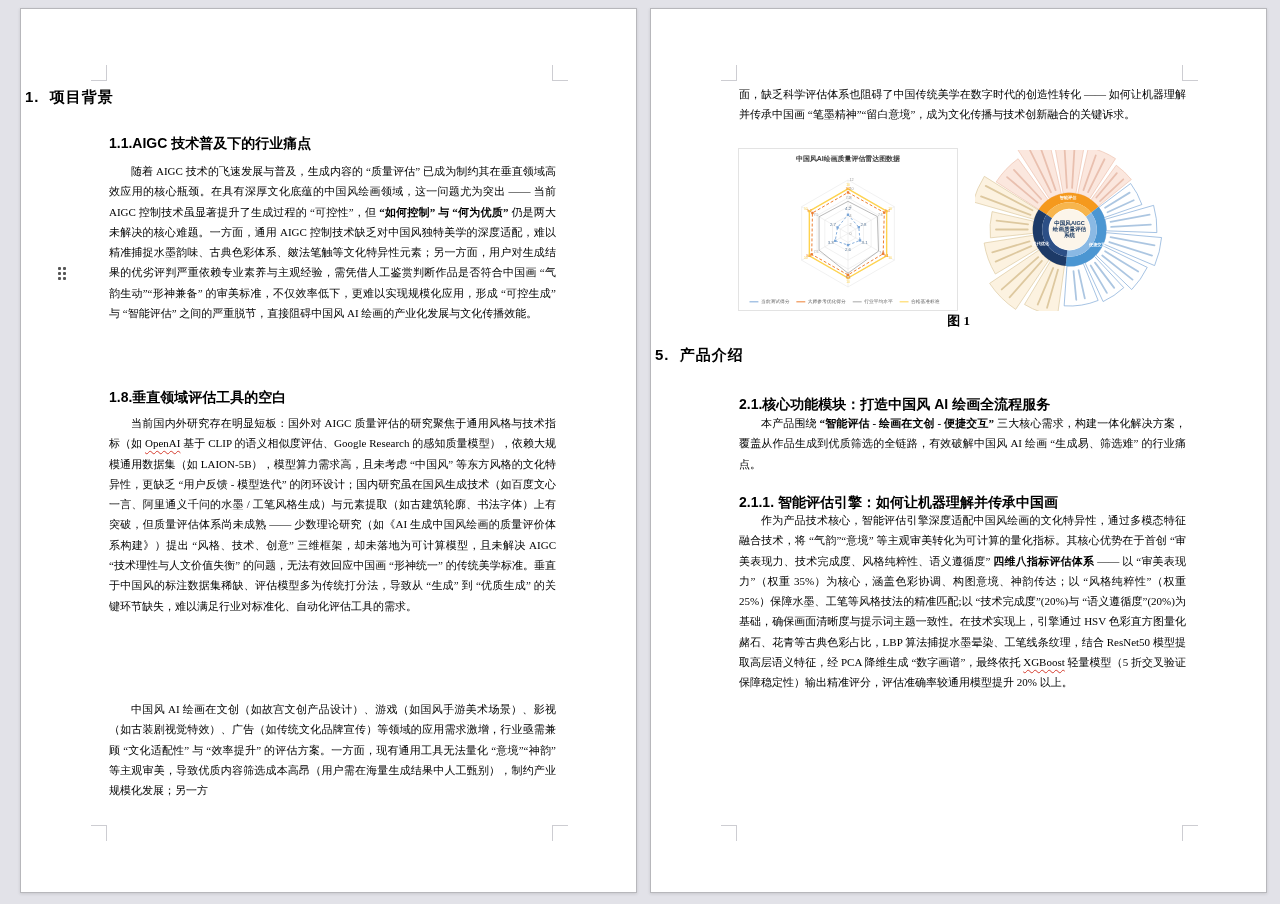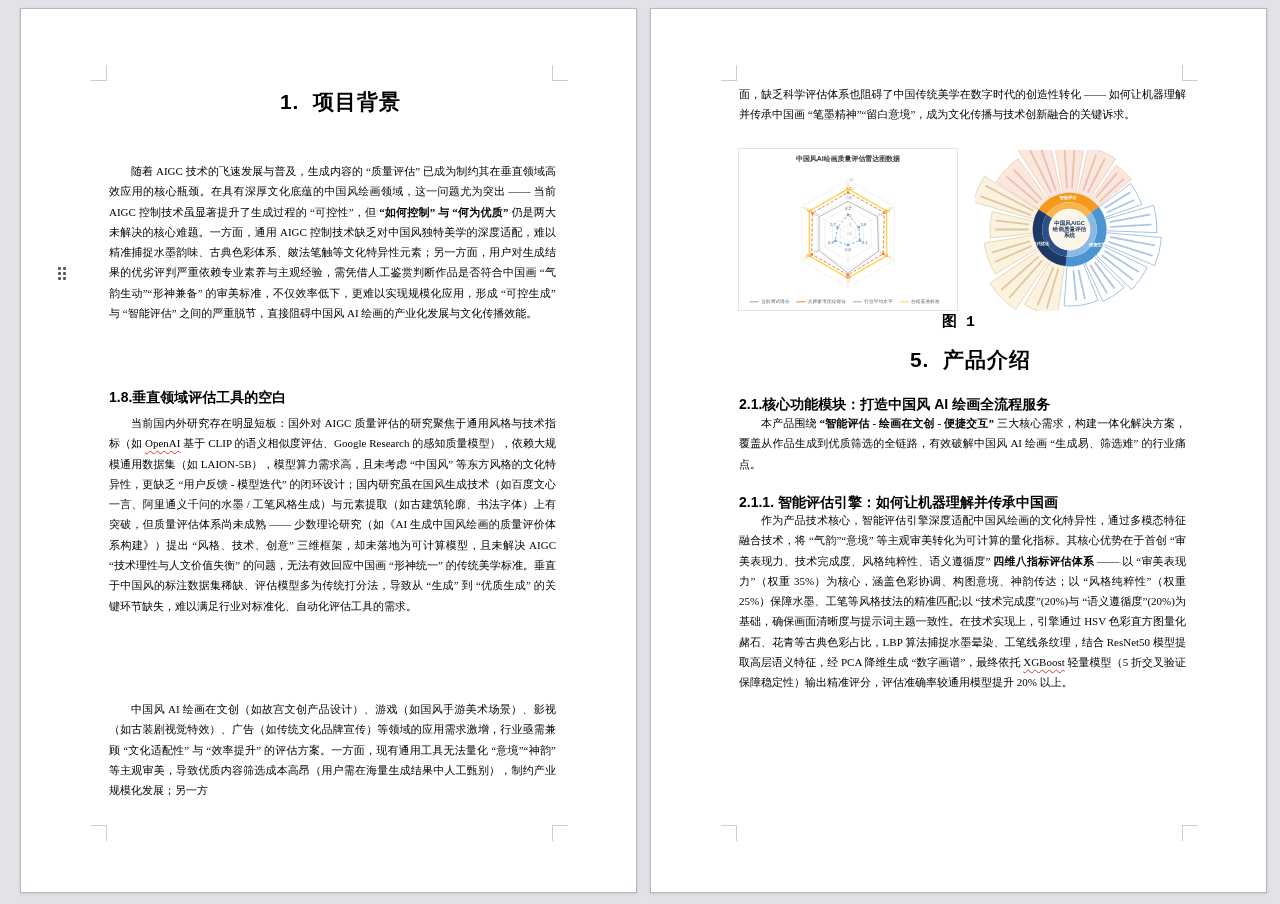--- a/index.html
+++ b/index.html
@@ -9,8 +9,8 @@
     border:1px solid #b7b7bb;box-shadow:0 1px 3px rgba(0,0,0,.12)}
   .page1{left:20px}
   .page2{left:650px}
-  .doc-title{position:absolute;left:12px;width:100%;text-align:center;
-    font-family:"Liberation Sans","DejaVu Sans",sans-serif;font-weight:bold;font-size:21px;
+  .doc-title{position:absolute;left:4px;width:100%;
+    font-family:"Liberation Sans","DejaVu Sans",sans-serif;font-weight:bold;font-size:15px;
     letter-spacing:1px;white-space:pre}
   .sec{position:absolute;left:88px;width:450px;
     font-family:"Liberation Sans","DejaVu Sans",sans-serif;font-weight:bold;font-size:14px}

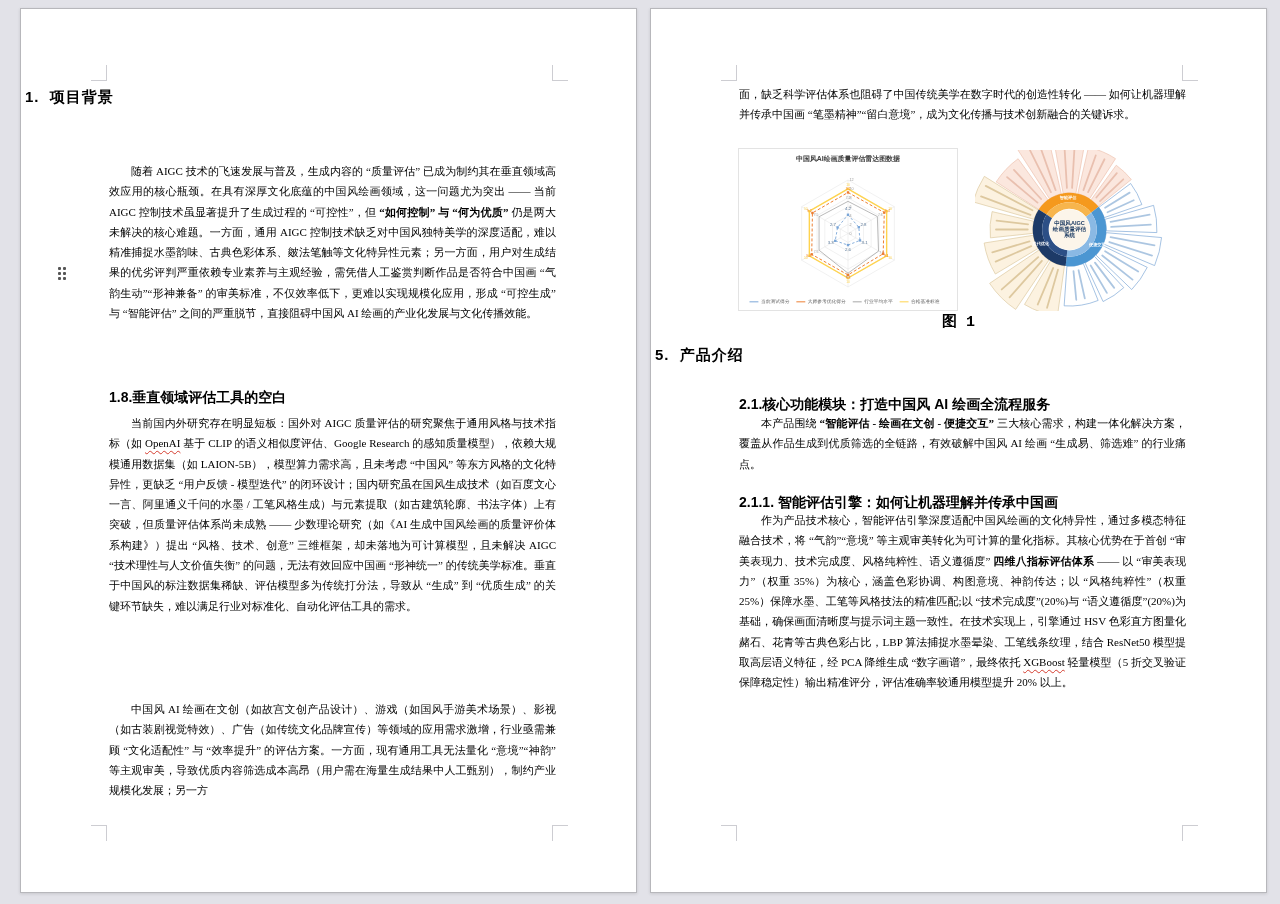--- a/index.html
+++ b/index.html
@@ -57,6 +57,7 @@
 
     <h1 class="doc-title" style="top:79px">1.  项目背景</h1>
 
+    <h2 class="sec" style="top:126px">1.1.AIGC 技术普及下的行业痛点</h2>
     <p class="body ind" style="top:152px"><span>随着 AIGC 技术的飞速发展与普及，生成内容的 “质量评估” 已成为制约其在垂直领域高效应用的核心瓶颈。在具有深厚文化底蕴的中国风绘画领域，这一问题尤为突出 —— 当前 AIGC 控制技术虽显著提升了生成过程的 “可控性”，但 </span><span class="b">“如何控制” 与 “何为优质”</span><span> 仍是两大未解决的核心难题。一方面，通用 AIGC 控制技术缺乏对中国风独特美学的深度适配，难以精准捕捉水墨韵味、古典色彩体系、皴法笔触等文化特异性元素；另一方面，用户对生成结果的优劣评判严重依赖专业素养与主观经验，需凭借人工鉴赏判断作品是否符合中国画 “气韵生动”“形神兼备” 的审美标准，不仅效率低下，更难以实现规模化应用，形成 “可控生成” 与 “智能评估” 之间的严重脱节，直接阻碍中国风 AI 绘画的产业化发展与文化传播效能。</span></p>
 
     <h2 class="sec" style="top:380px">1.8.垂直领域评估工具的空白</h2>

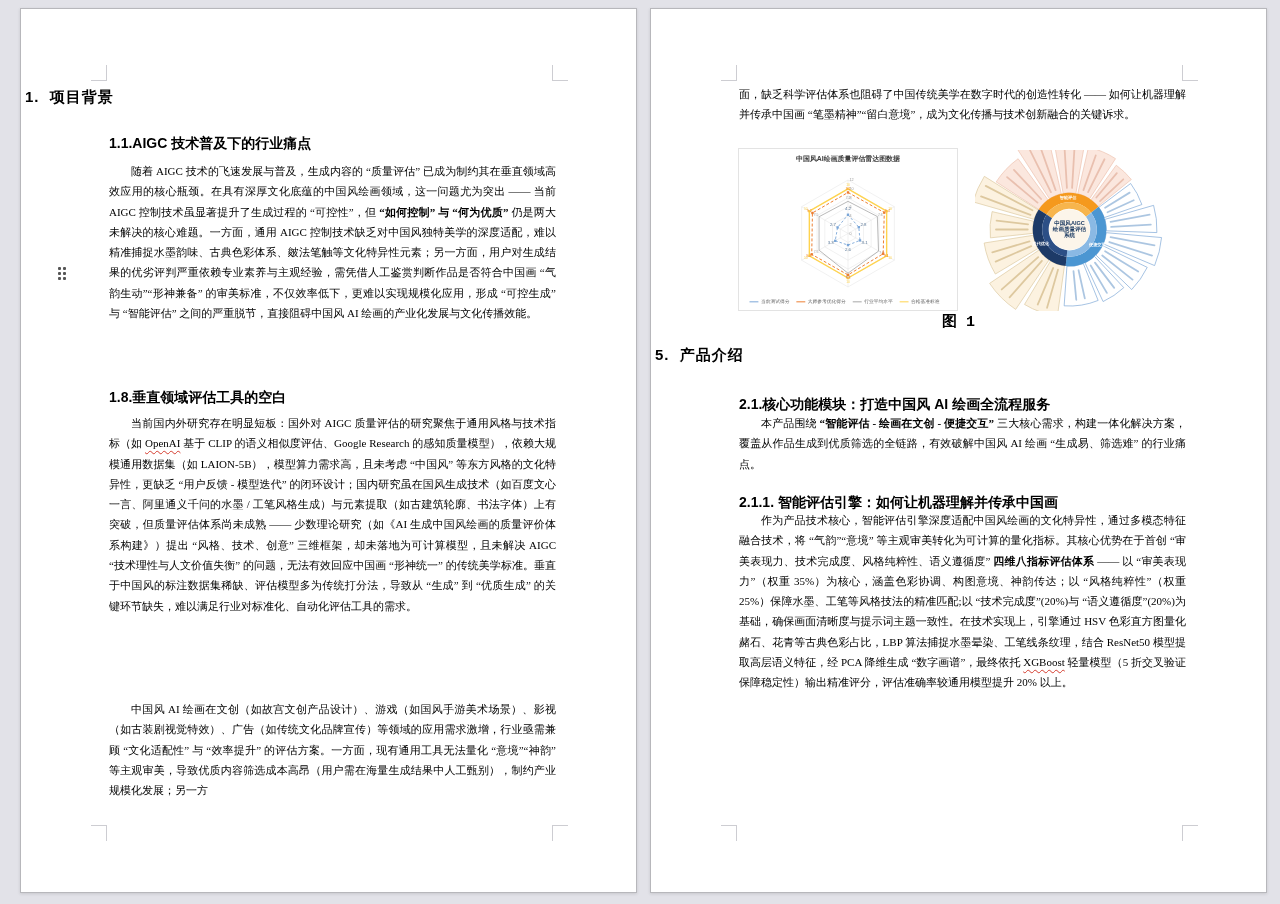--- a/index.html
+++ b/index.html
@@ -32,7 +32,7 @@
     border:1px solid #e3e3e3;background:#fff}
   .sunburst-box{position:absolute;left:324px;top:141px;width:194px;height:161px}
   .caption{position:absolute;left:0;top:303px;width:100%;text-align:center;
-    font-family:Liberation Mono, monospace;font-weight:bold;font-size:15px}
+    font-family:Liberation Serif, serif;font-weight:bold;font-size:13px}
   figure svg text{font-family:"Liberation Sans","DejaVu Sans",sans-serif}
 </style>
 </head>

